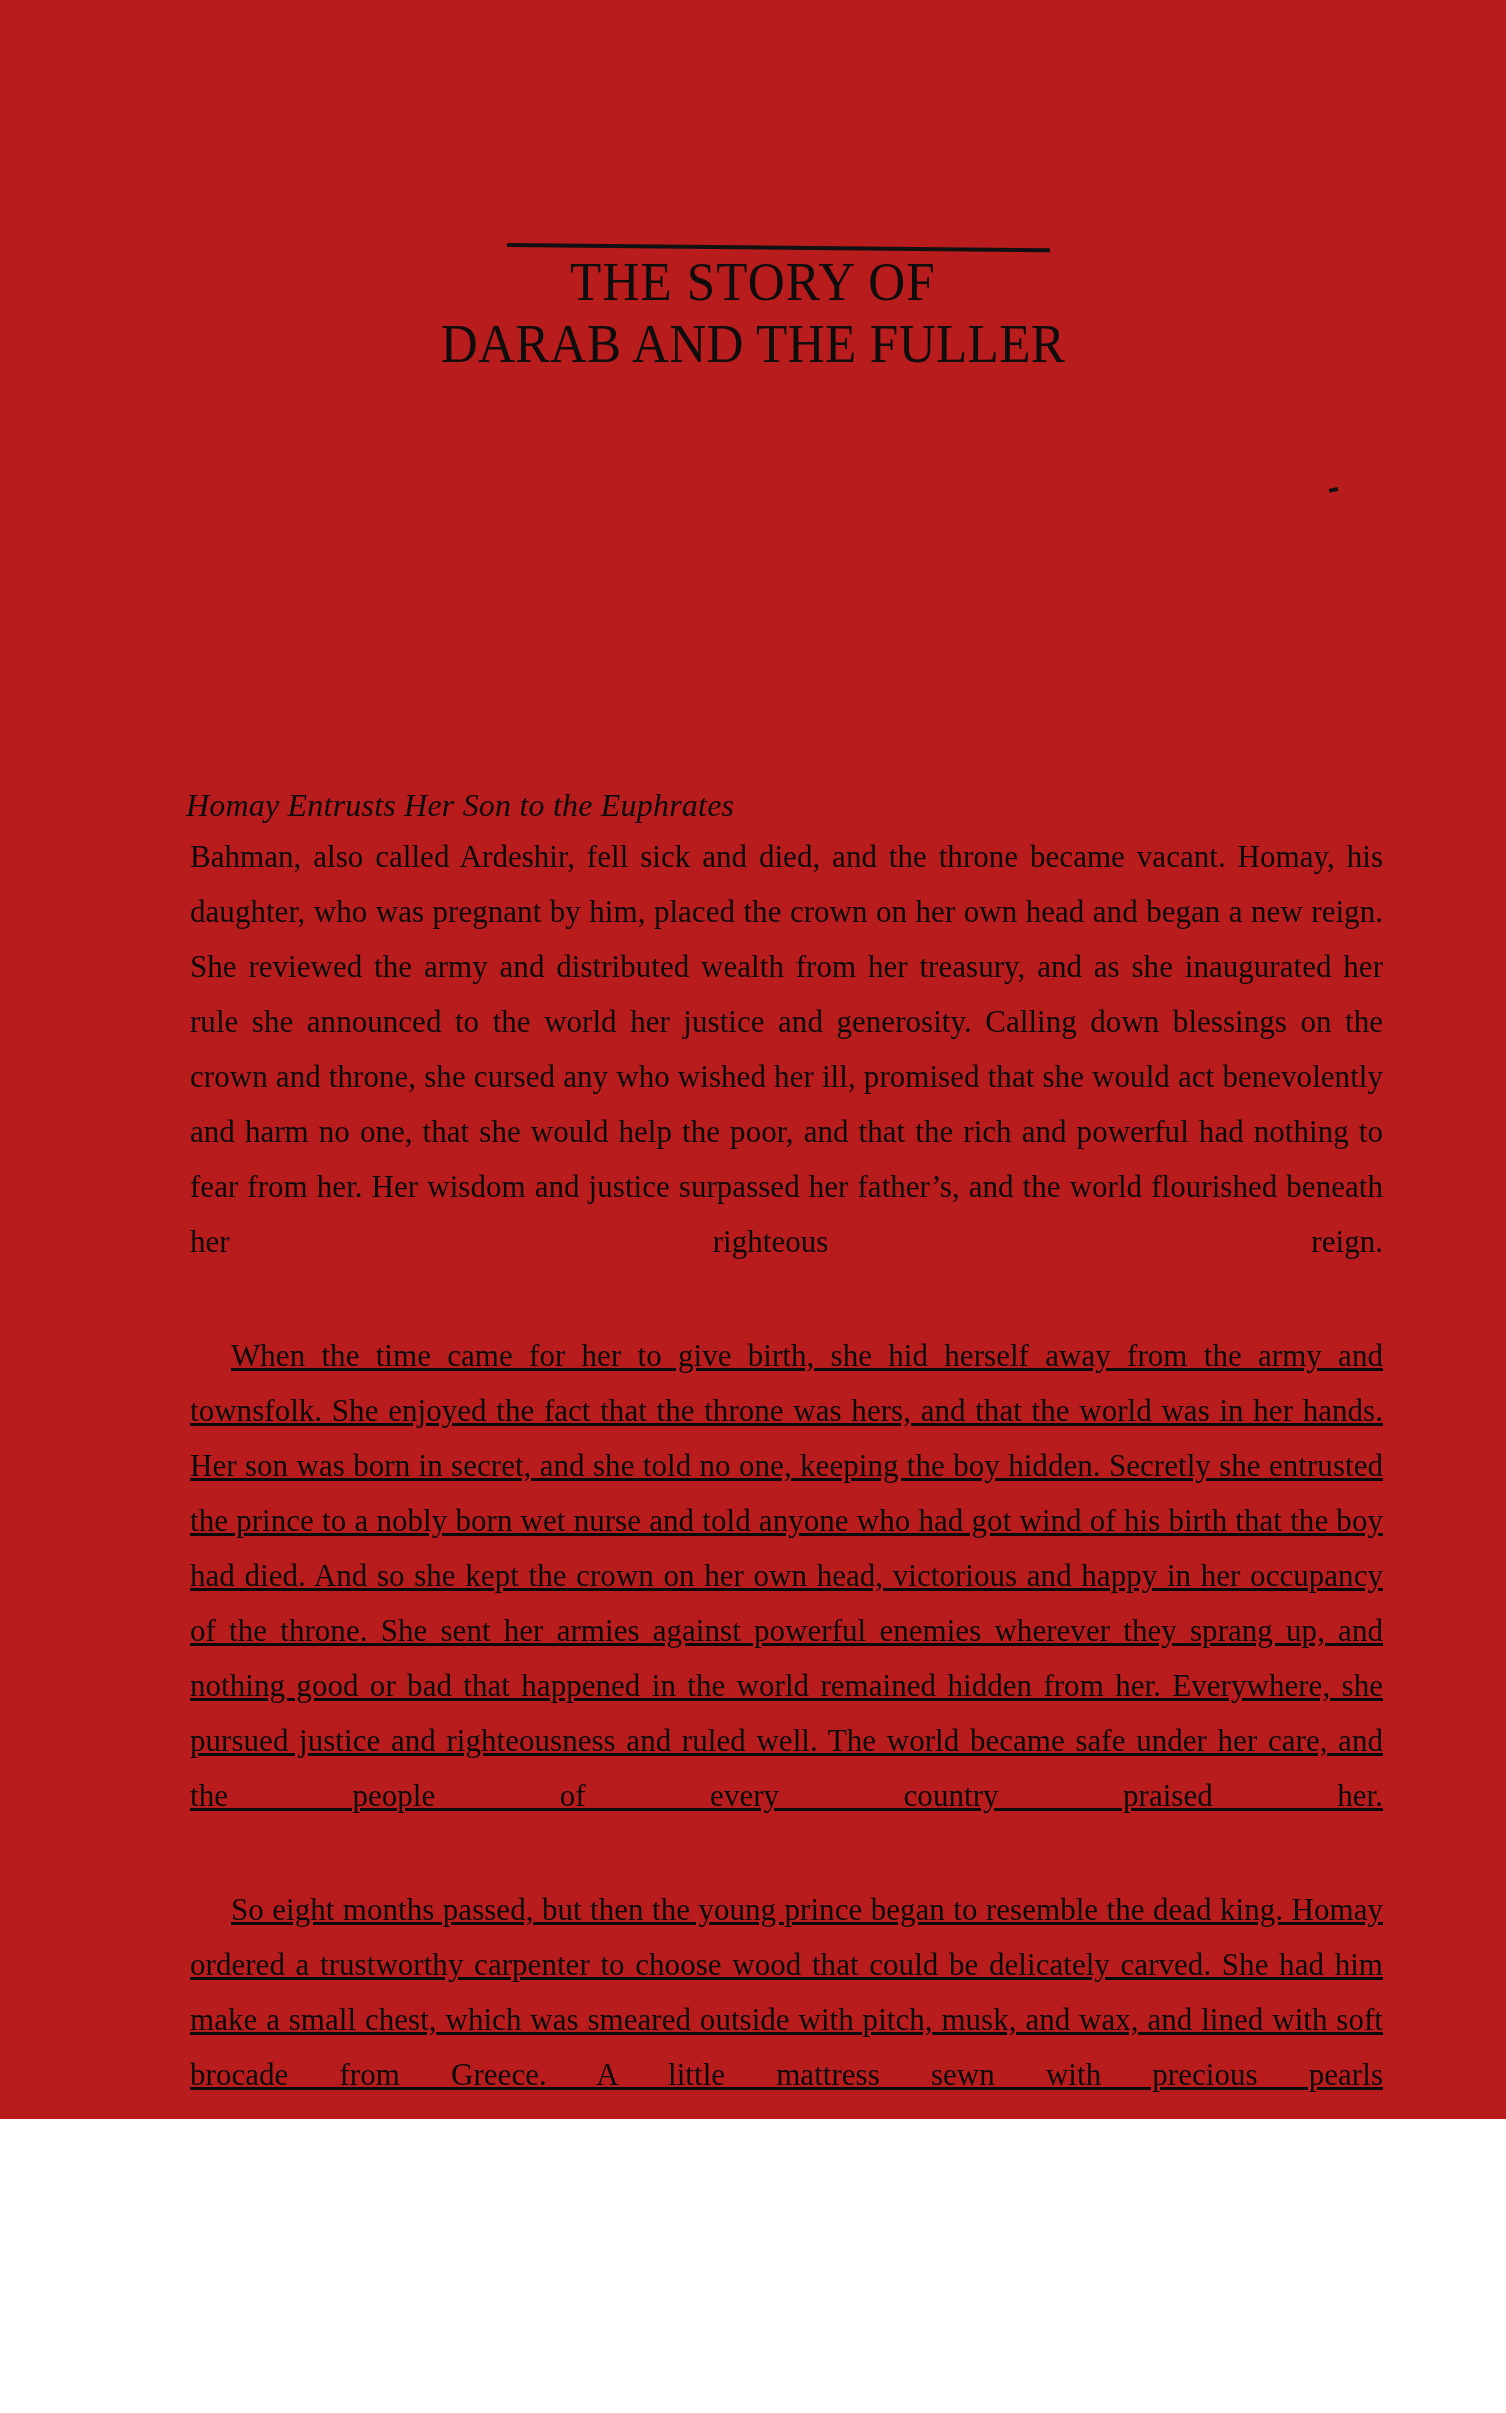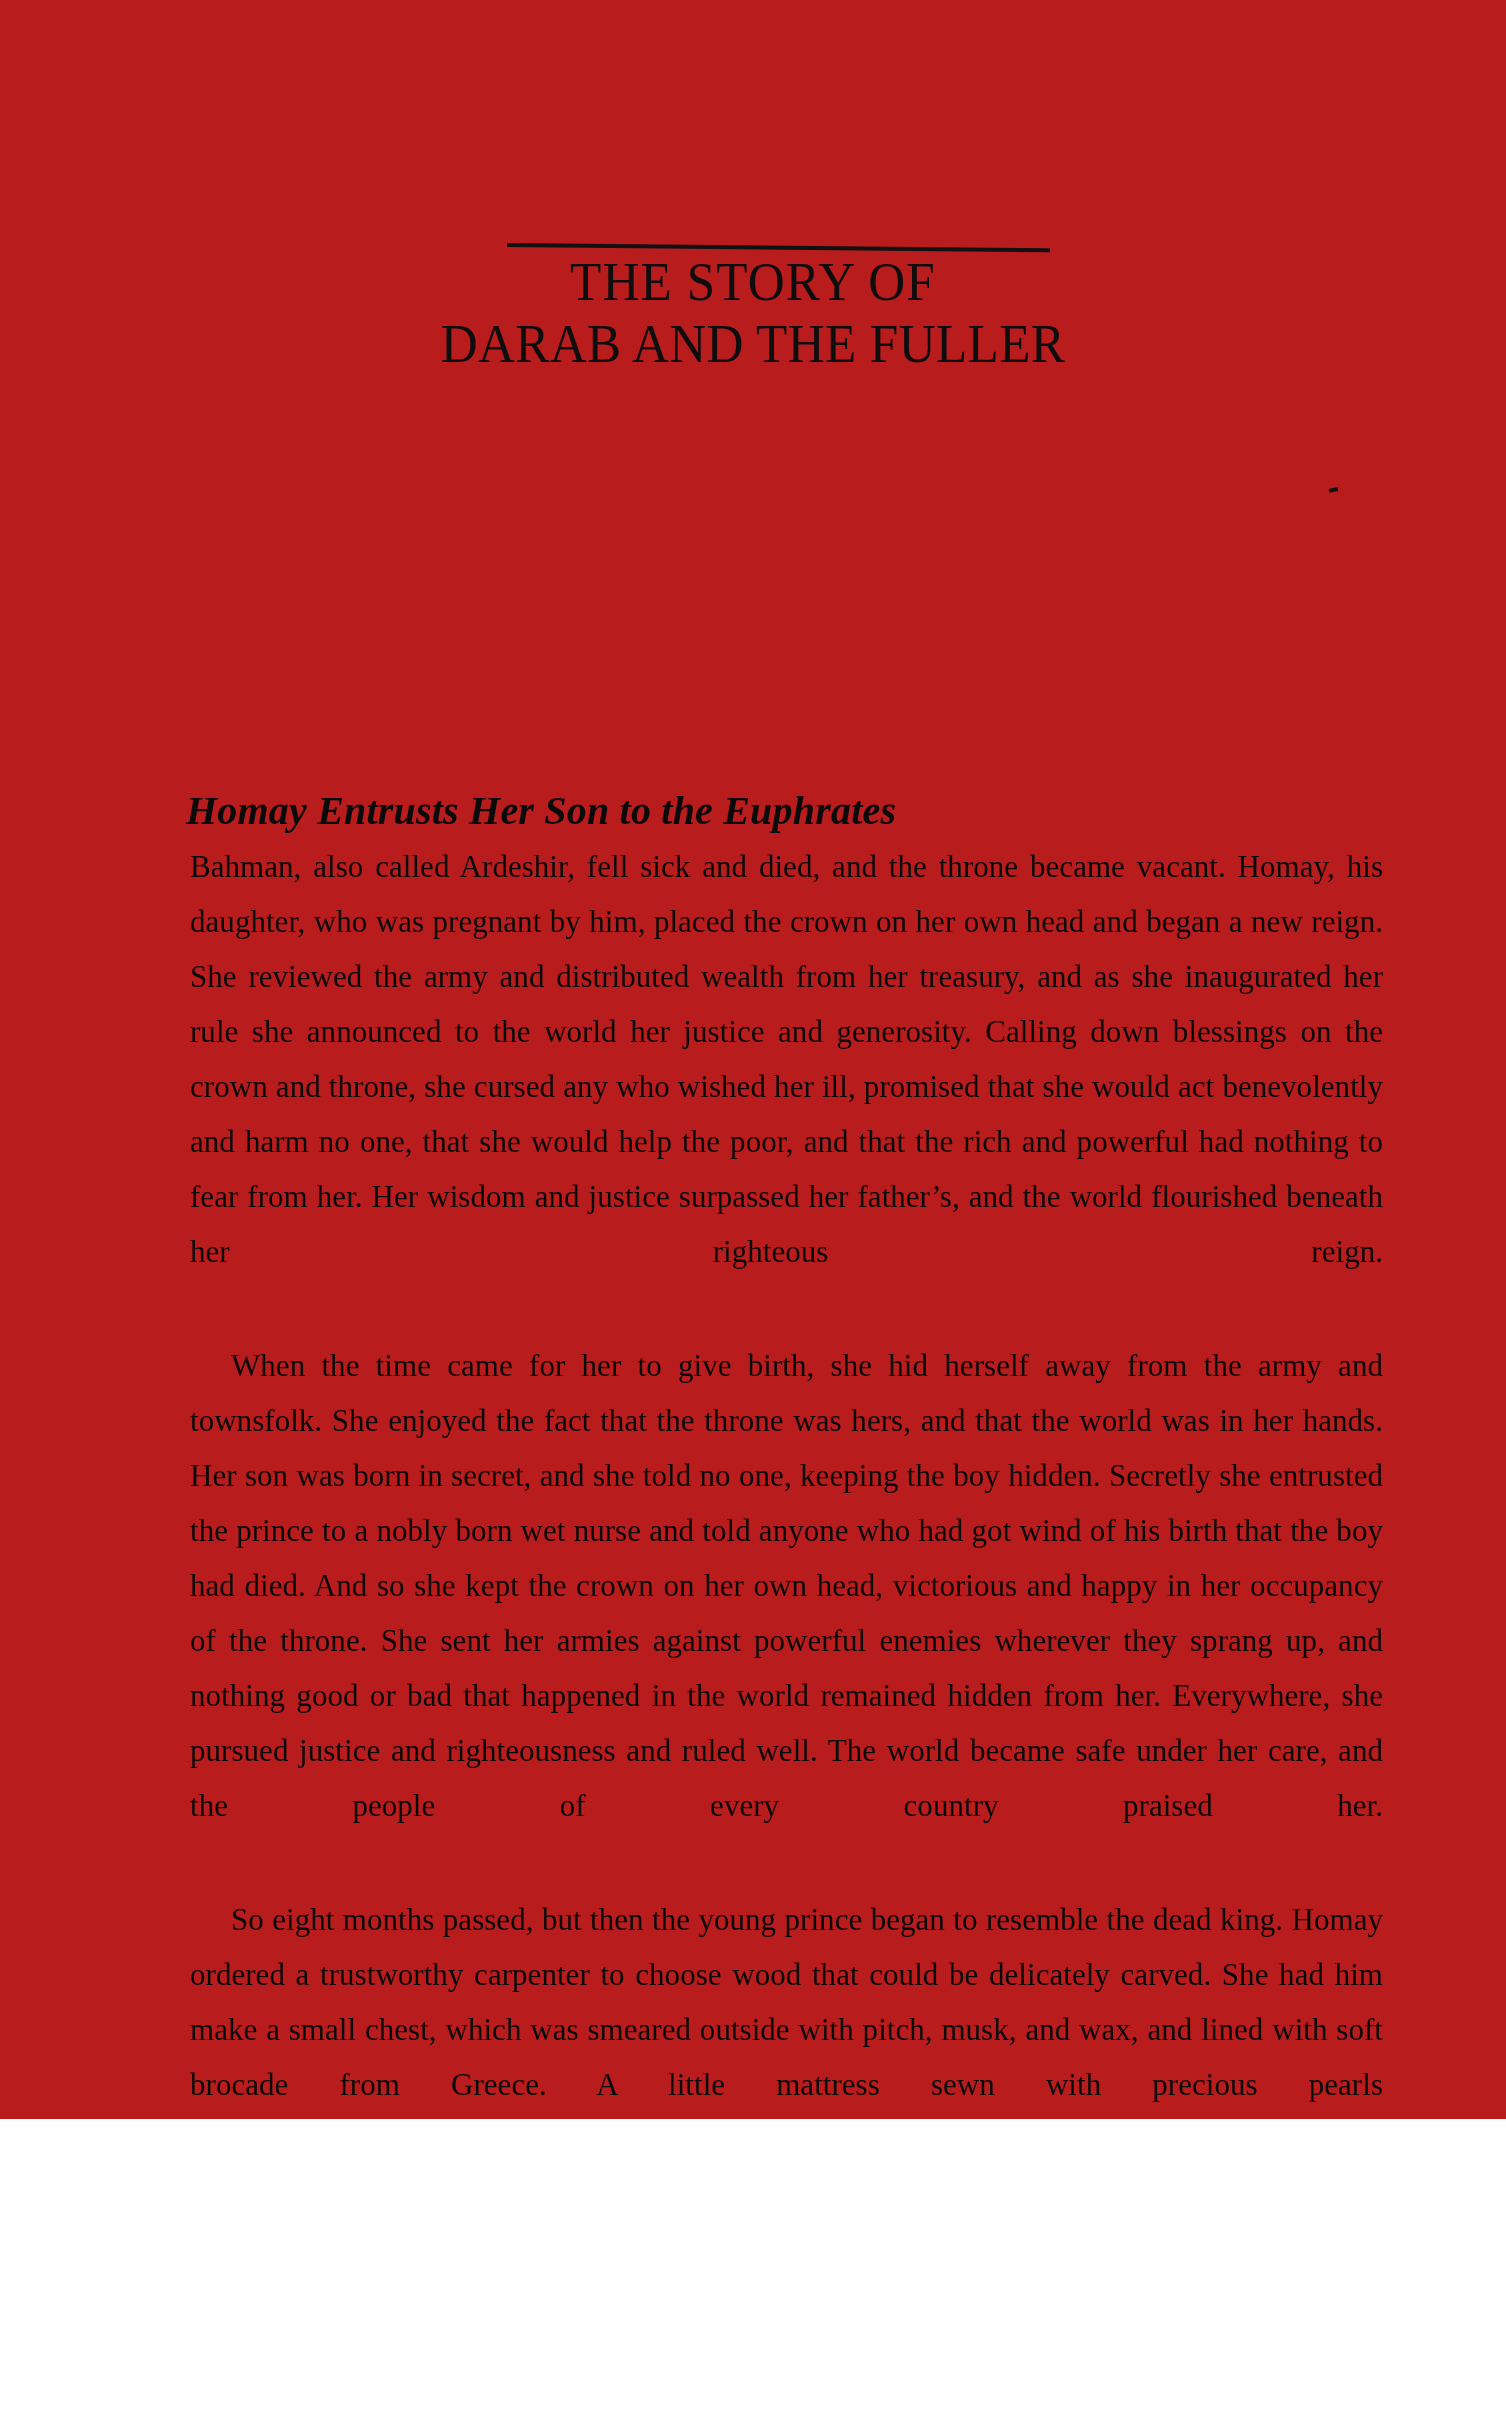--- a/index.html
+++ b/index.html
@@ -86,9 +86,9 @@
 
   .section-heading {
     font-family: "Liberation Serif", "DejaVu Serif", serif;
-    font-weight: bold;
+    font-weight: normal;
     font-style: italic;
-    font-size: 40px;
+    font-size: 32px;
     line-height: 1.18;
     letter-spacing: 0.2px;
     margin: 0 0 4.7px 0;

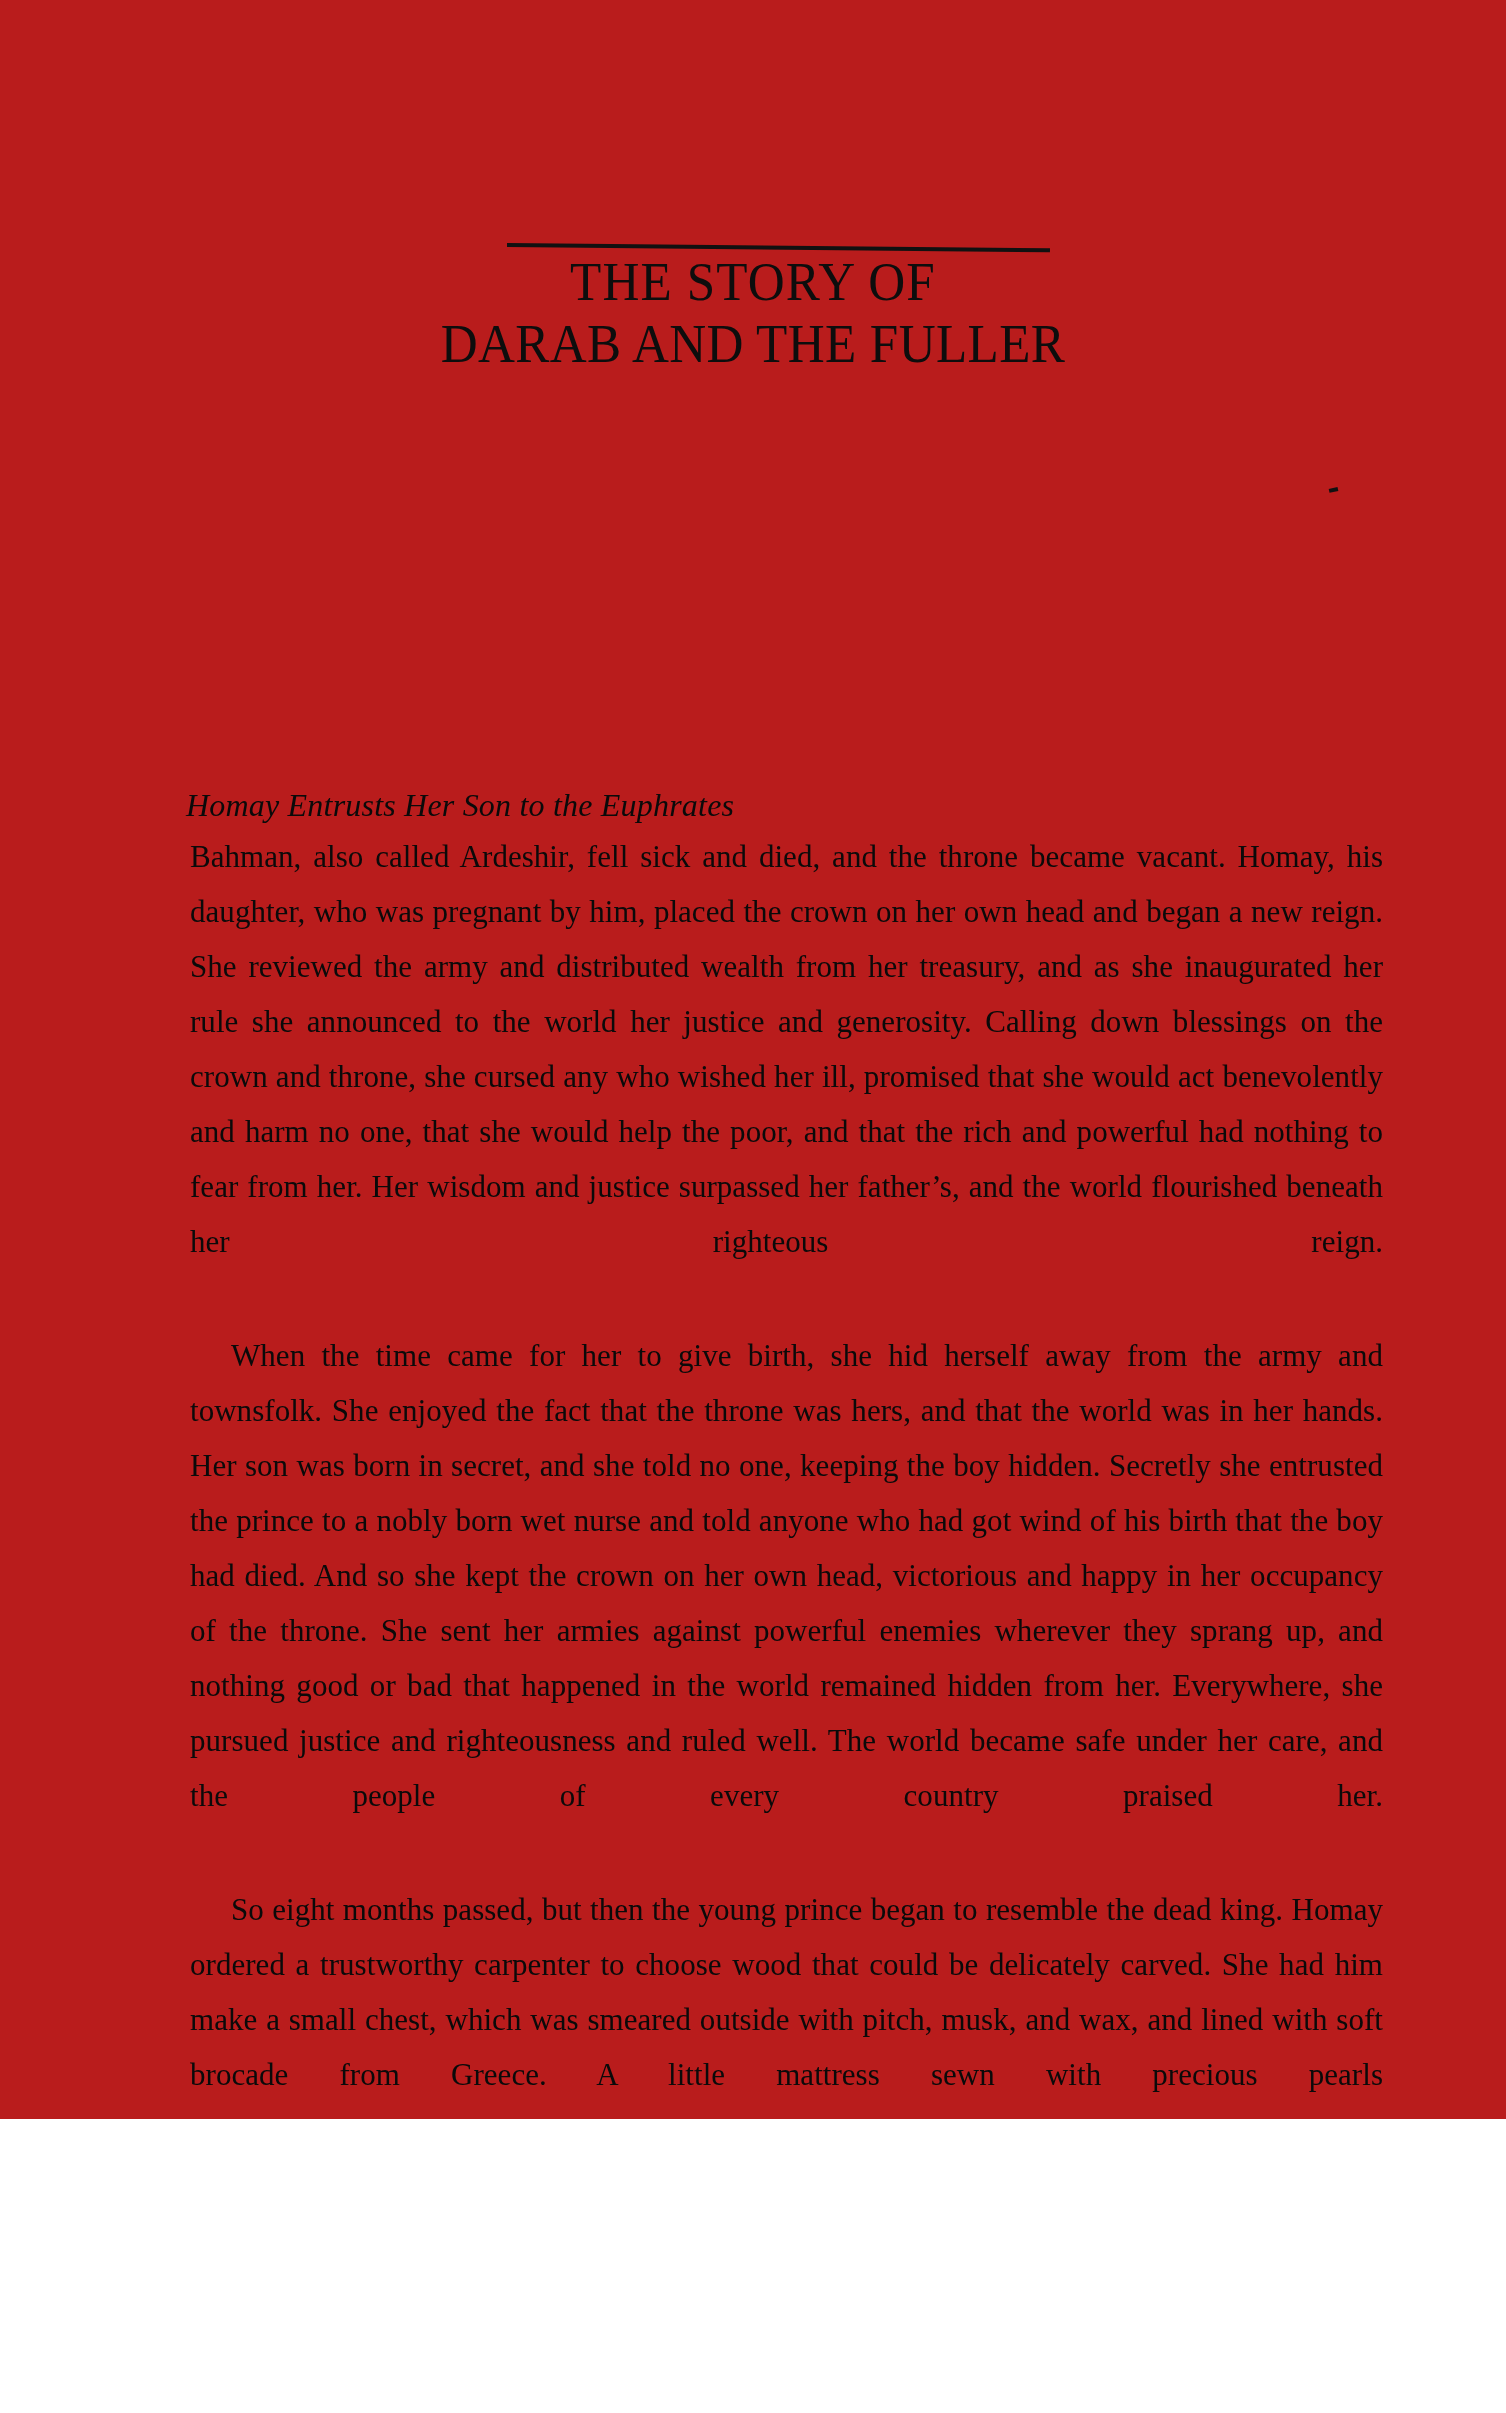--- a/index.html
+++ b/index.html
@@ -109,6 +109,7 @@
 
   .body-par.indented {
     text-indent: 41px;
+    text-decoration: underline;
   }
 
   

